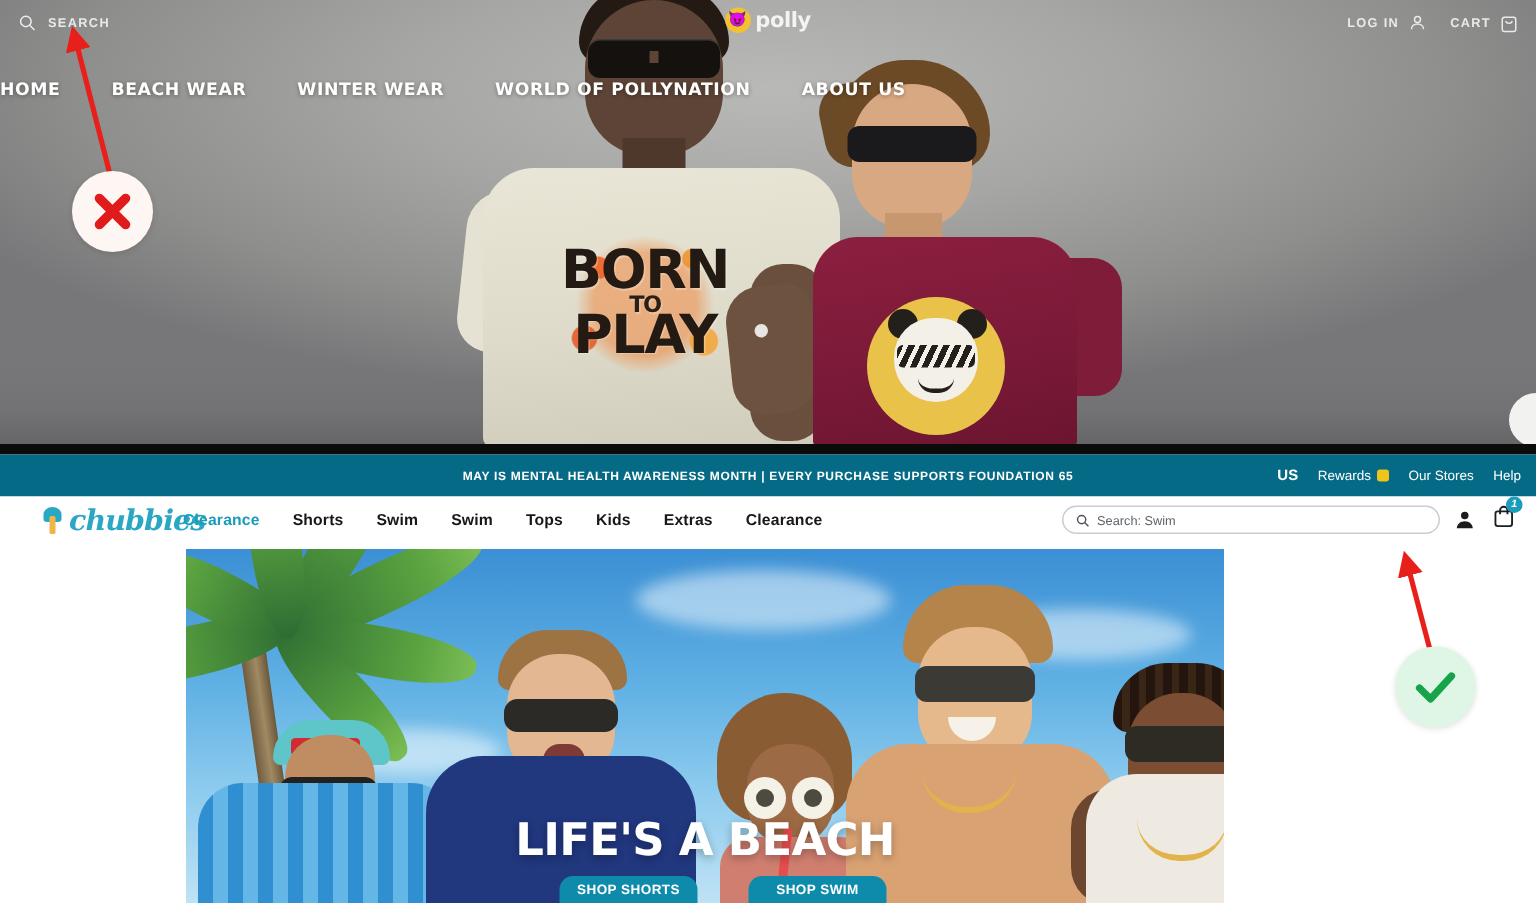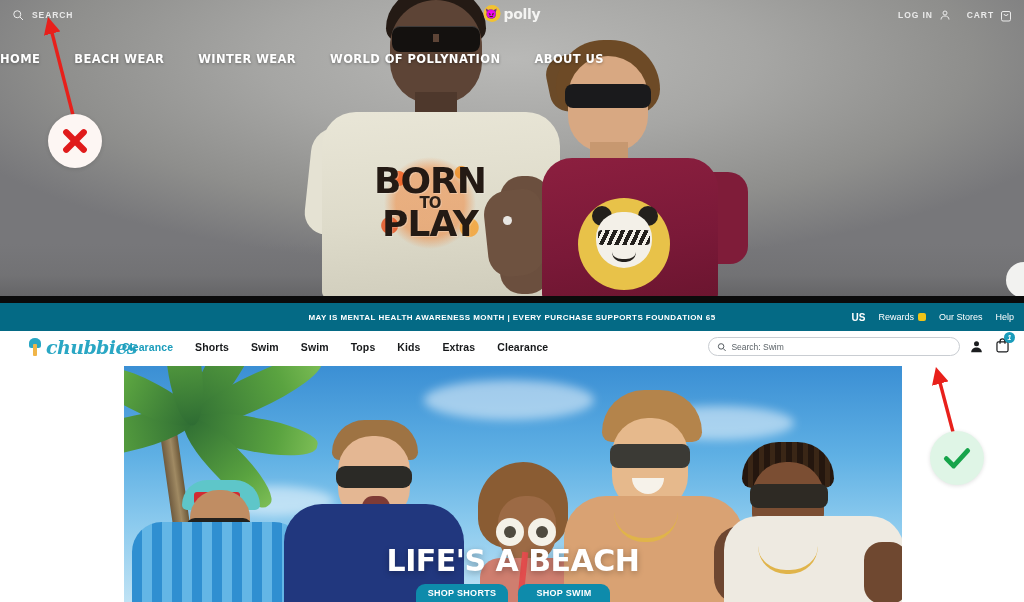--- a/index.html
+++ b/index.html
@@ -265,7 +265,7 @@
 
   
   .beach-hero {
-    position: absolute; left: 124px; top: 366px; width: 778px; height: 236px;
+    position: absolute; left: 124px; top: 366px; width: 692px; height: 236px;
     overflow: hidden;
     background: linear-gradient(180deg,#3b8fd4 0%,#5fb0e4 38%,#8dcbee 68%,#bfe2f4 100%);
   }

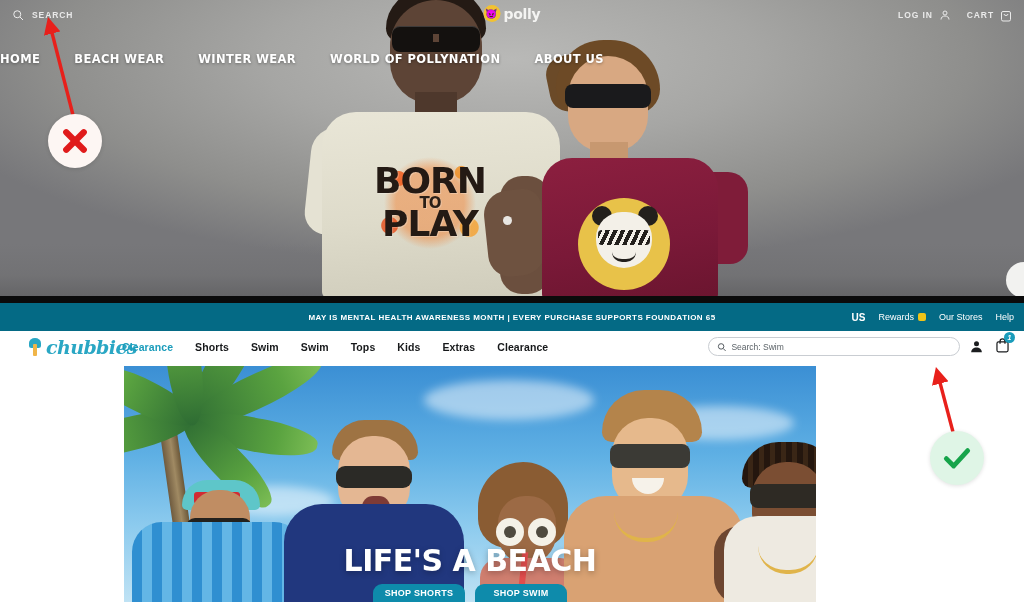--- a/index.html
+++ b/index.html
@@ -366,6 +366,7 @@
     width: 92px; height: 18px; border-radius: 9px 9px 0 0;
     font-size: 9px; font-weight: 700; letter-spacing: .3px;
     font-family: "Liberation Sans", sans-serif;
+    margin-left: 24px;
   }
 
   

